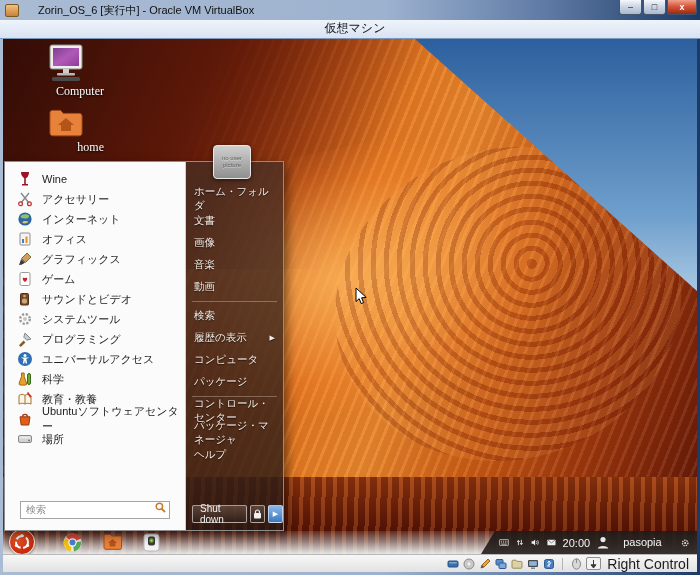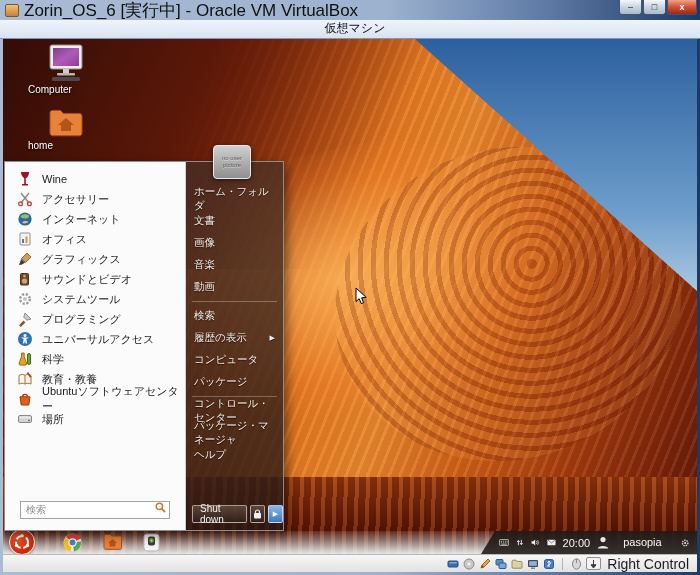--- a/index.html
+++ b/index.html
@@ -10,7 +10,7 @@
   
   .titlebar{height:20px;display:flex;align-items:center;padding-left:5px;position:relative;}
   .vmicon{width:14px;height:13px;border-radius:2px;background:linear-gradient(#f2c27a,#c9803a);border:1px solid #7a5a20;}
-  .title-text{font-size:17px;color:#101010;margin-left:5px;white-space:nowrap;}
+  .title-text{font-size:11px;color:#101010;margin-left:19px;white-space:nowrap;}
   .capbtns{position:absolute;top:0;right:3px;display:flex;gap:1px;}
   .cbtn{width:23px;height:15px;border:1px solid #45556e;border-top:none;border-radius:0 0 3px 3px;
         background:linear-gradient(#f6f8fb,#cdd7e4 45%,#a9bacf);display:flex;align-items:center;justify-content:center;

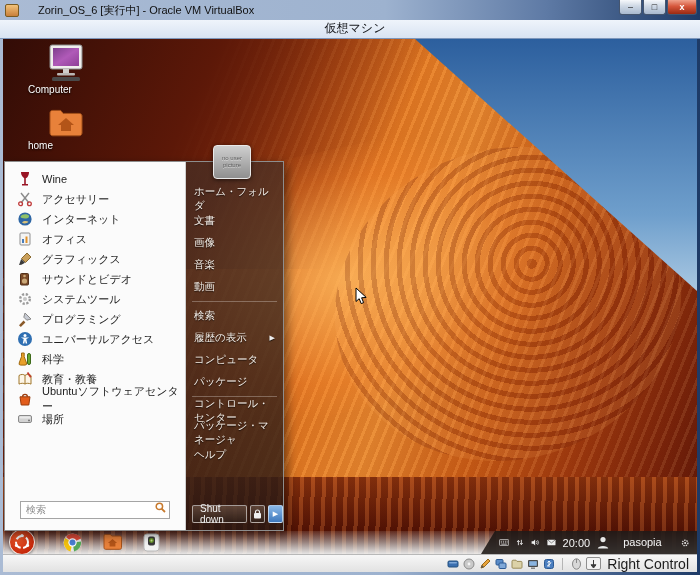--- a/index.html
+++ b/index.html
@@ -34,7 +34,7 @@
   .wp-reflect{left:0;right:0;top:438px;height:77px;background:linear-gradient(#98380f,#5a1405 70%,#3c2e2a);}
   .wp-reflect::after{content:"";position:absolute;inset:0;background:repeating-linear-gradient(92deg,rgba(255,160,80,.20) 0 4px,rgba(40,8,2,.20) 4px 11px);}
   
-  .dicon{position:absolute;width:76px;text-align:left;color:#fff;font-size:10px;text-shadow:0 1px 2px #000;cursor:default;}
+  .dicon{position:absolute;width:76px;text-align:right;color:#fff;font-size:12px;text-shadow:0 1px 2px #000;cursor:default;font-family:Liberation Serif, serif;}
   .dicon svg{display:block;margin:0 auto 2px;}
   
   .cursor{position:absolute;left:352px;top:248px;z-index:60;}

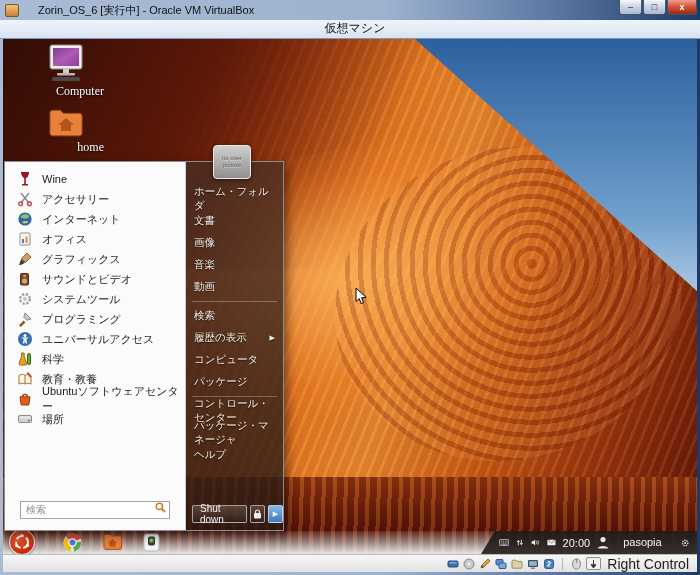--- a/index.html
+++ b/index.html
@@ -192,6 +192,13 @@
           </div>
         <div class="mi">
           <svg class="ic" viewBox="0 0 16 16">
+              <rect x="3" y="1.5" width="10" height="13" rx="1.5" fill="#fff" stroke="#9a9a9a"></rect>
+              <path d="M8 11C4.5 8.4 5.4 5.6 8 7.2 10.6 5.6 11.5 8.4 8 11z" fill="#cc2233"></path>
+            </svg>
+          <span>ゲーム</span>
+          </div>
+        <div class="mi">
+          <svg class="ic" viewBox="0 0 16 16">
               <rect x="3.5" y="2.5" width="8" height="11.5" rx="1" fill="#7a4a28" stroke="#52301a"></rect>
               <circle cx="7.5" cy="10" r="2.6" fill="#caa878"></circle>
               <circle cx="7.5" cy="5" r="1.3" fill="#caa878"></circle>

